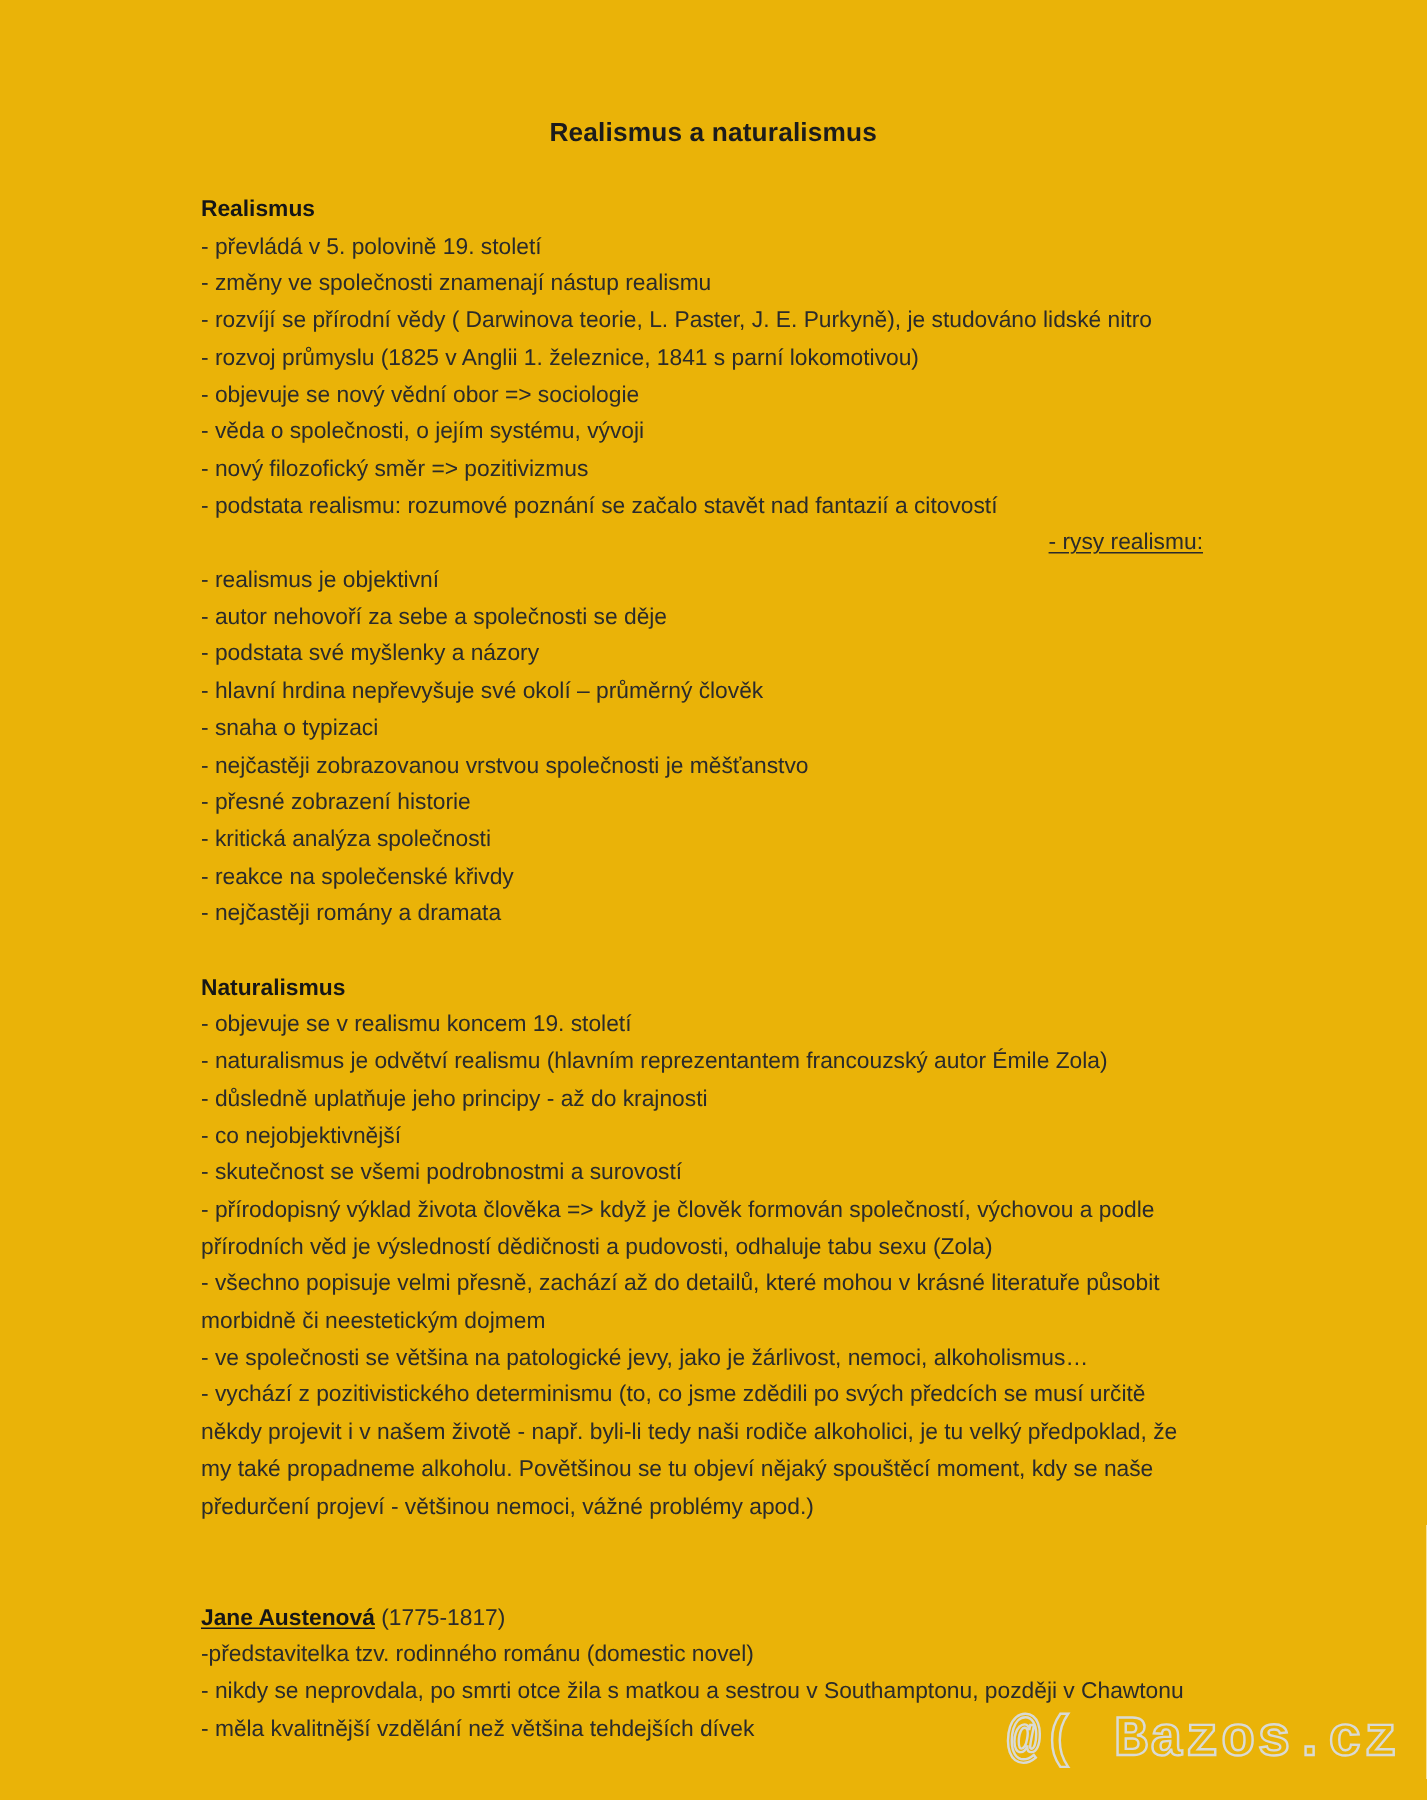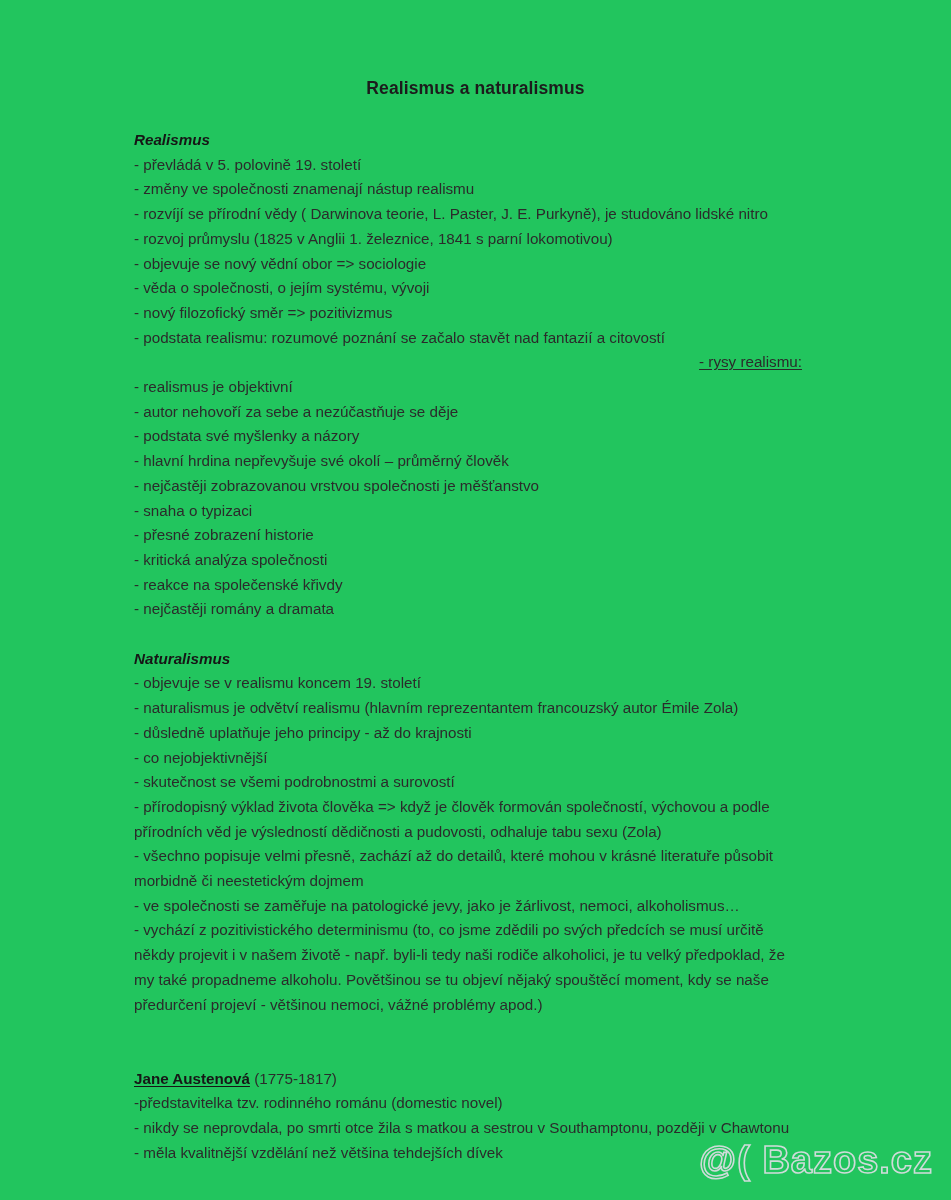--- a/index.html
+++ b/index.html
@@ -16,7 +16,7 @@
     position: relative;
     width: 951px;
     height: 1200px;
-    background: #22c55e;
+    background: #eab308;
     overflow: hidden;
     box-sizing: border-box;
   }

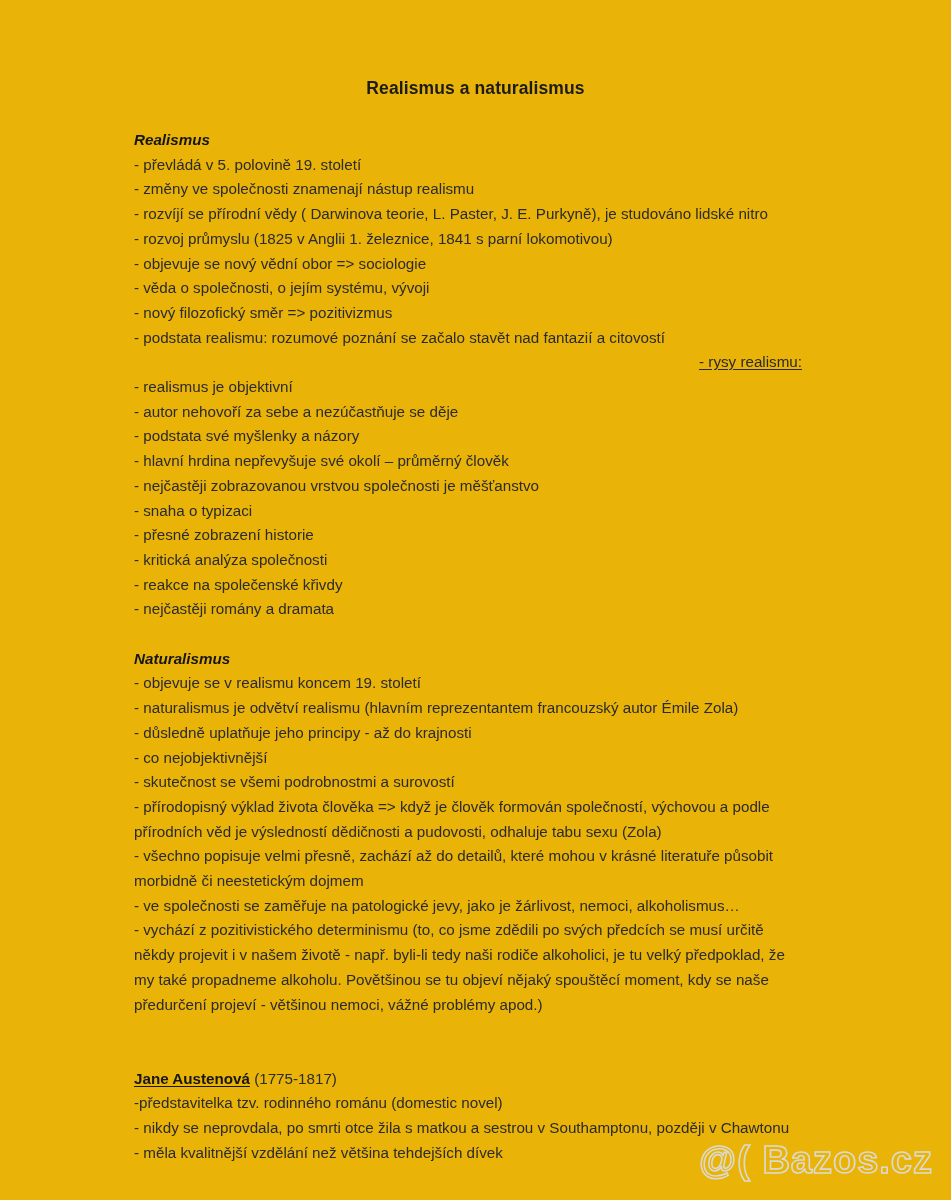--- a/index.html
+++ b/index.html
@@ -47,7 +47,6 @@
   .line.bold {
     font-weight: bold;
     color: #161616;
-    font-style: italic;
   }
   .line.underline {
     text-decoration: underline;

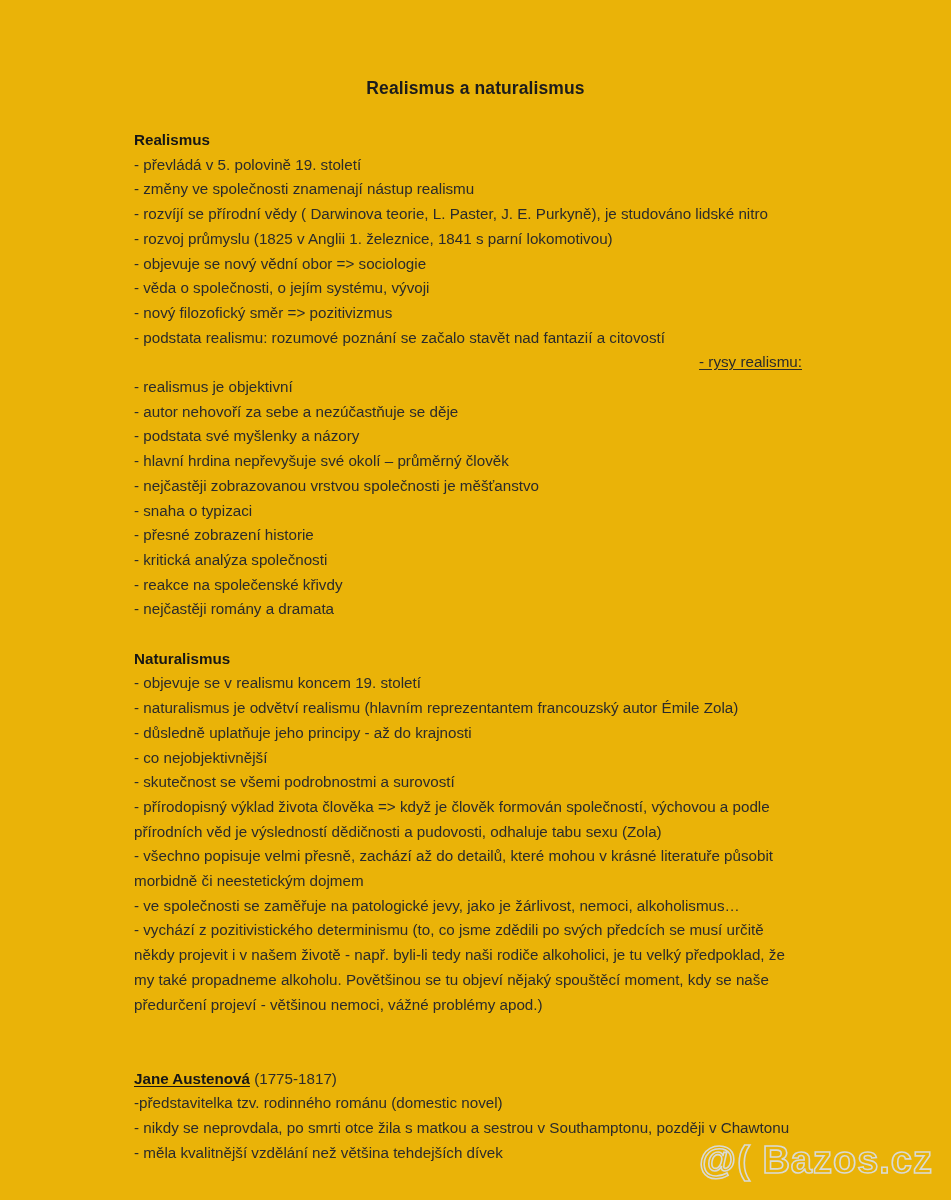--- a/index.html
+++ b/index.html
@@ -97,7 +97,7 @@
     <div class="line">- podstata realismu: rozumové poznání se začalo stavět nad fantazií a citovostí</div>
     <div class="line underline">- rysy realismu:</div>
     <div class="line">- realismus je objektivní</div>
-    <div class="line">- autor nehovoří za sebe a nezúčastňuje se děje</div>
+    <div class="line">- autor nehovoří za sebe a společnosti se děje</div>
     <div class="line">- podstata své myšlenky a názory</div>
     <div class="line">- hlavní hrdina nepřevyšuje své okolí – průměrný člověk</div>
     <div class="line">- nejčastěji zobrazovanou vrstvou společnosti je měšťanstvo</div>

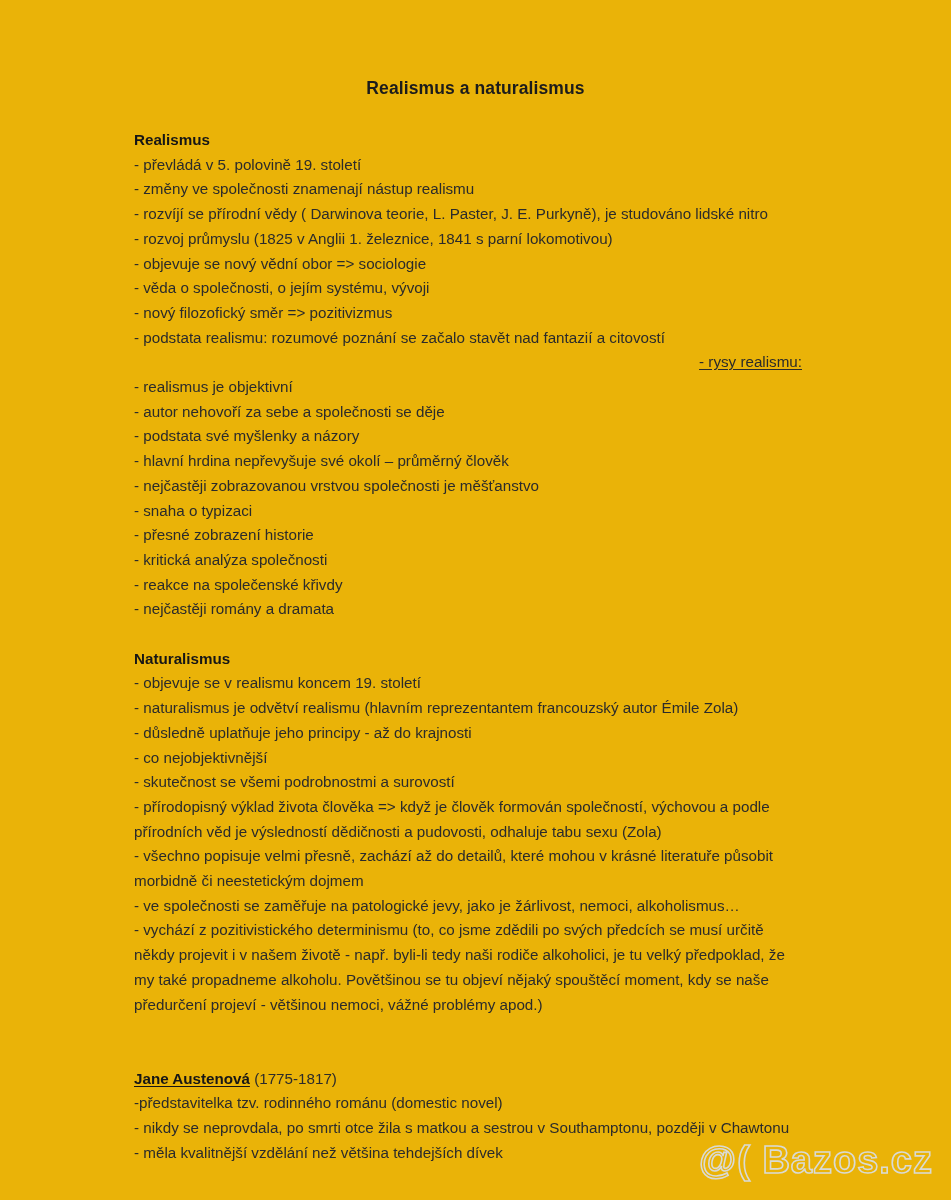--- a/index.html
+++ b/index.html
@@ -100,8 +100,8 @@
     <div class="line">- autor nehovoří za sebe a společnosti se děje</div>
     <div class="line">- podstata své myšlenky a názory</div>
     <div class="line">- hlavní hrdina nepřevyšuje své okolí – průměrný člověk</div>
+    <div class="line">- snaha o typizaci</div>
     <div class="line">- nejčastěji zobrazovanou vrstvou společnosti je měšťanstvo</div>
-    <div class="line">- snaha o typizaci</div>
     <div class="line">- přesné zobrazení historie</div>
     <div class="line">- kritická analýza společnosti</div>
     <div class="line">- reakce na společenské křivdy</div>

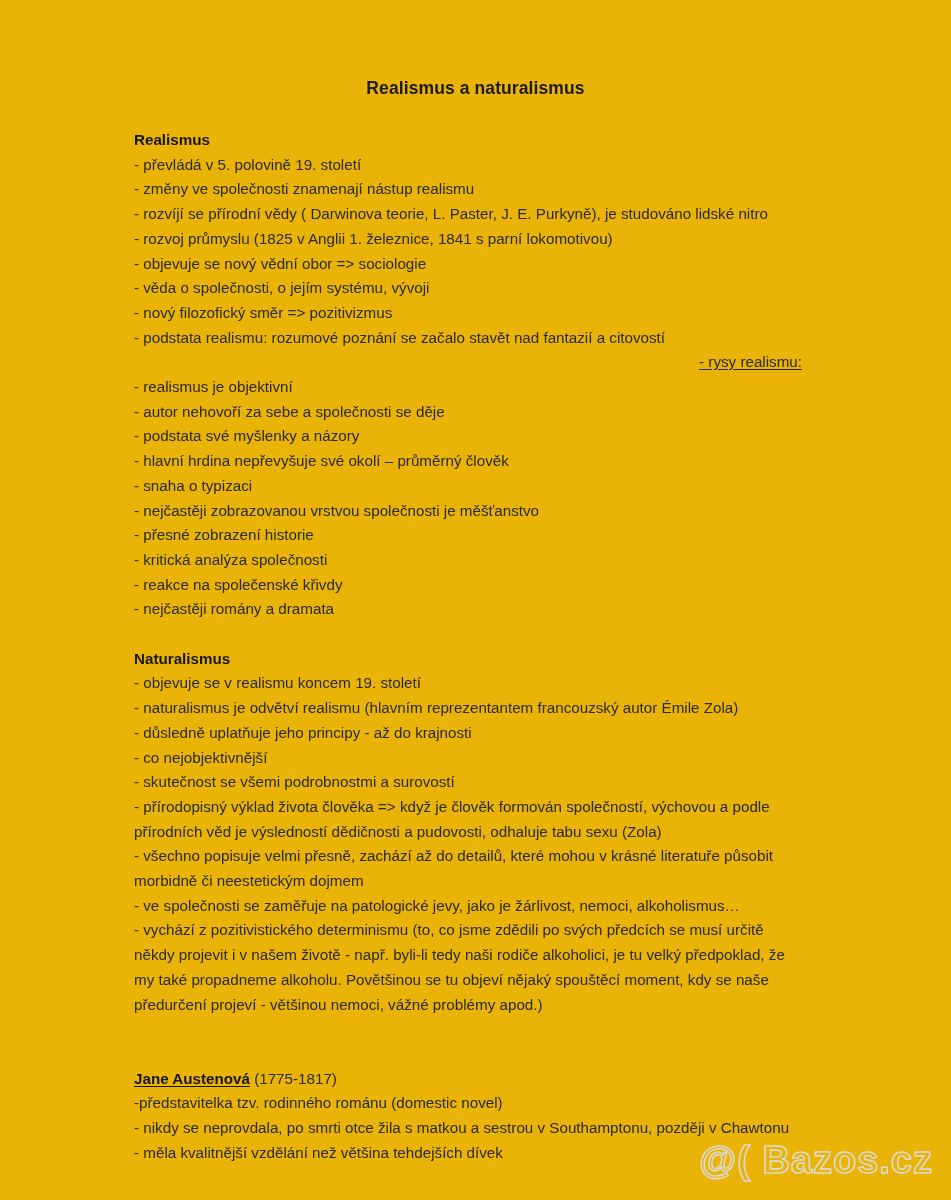--- a/index.html
+++ b/index.html
@@ -117,7 +117,7 @@
     <div class="line">- skutečnost se všemi podrobnostmi a surovostí</div>
     <div class="line">- přírodopisný výklad života člověka =&gt; když je člověk formován společností, výchovou a podle přírodních věd je výsledností dědičnosti a pudovosti, odhaluje tabu sexu (Zola)</div>
     <div class="line">- všechno popisuje velmi přesně, zachází až do detailů, které mohou v krásné literatuře působit morbidně či neestetickým dojmem</div>
-    <div class="line">- ve společnosti se zaměřuje na patologické jevy, jako je žárlivost, nemoci, alkoholismus…</div>
+    <div class="line">- ve společnosti se většina na patologické jevy, jako je žárlivost, nemoci, alkoholismus…</div>
     <div class="line">- vychází z pozitivistického determinismu (to, co jsme zdědili po svých předcích se musí určitě někdy projevit i v našem životě - např. byli-li tedy naši rodiče alkoholici, je tu velký předpoklad, že my také propadneme alkoholu. Povětšinou se tu objeví nějaký spouštěcí moment, kdy se naše předurčení projeví - většinou nemoci, vážné problémy apod.)</div>
 
     <div class="line spacer"></div>

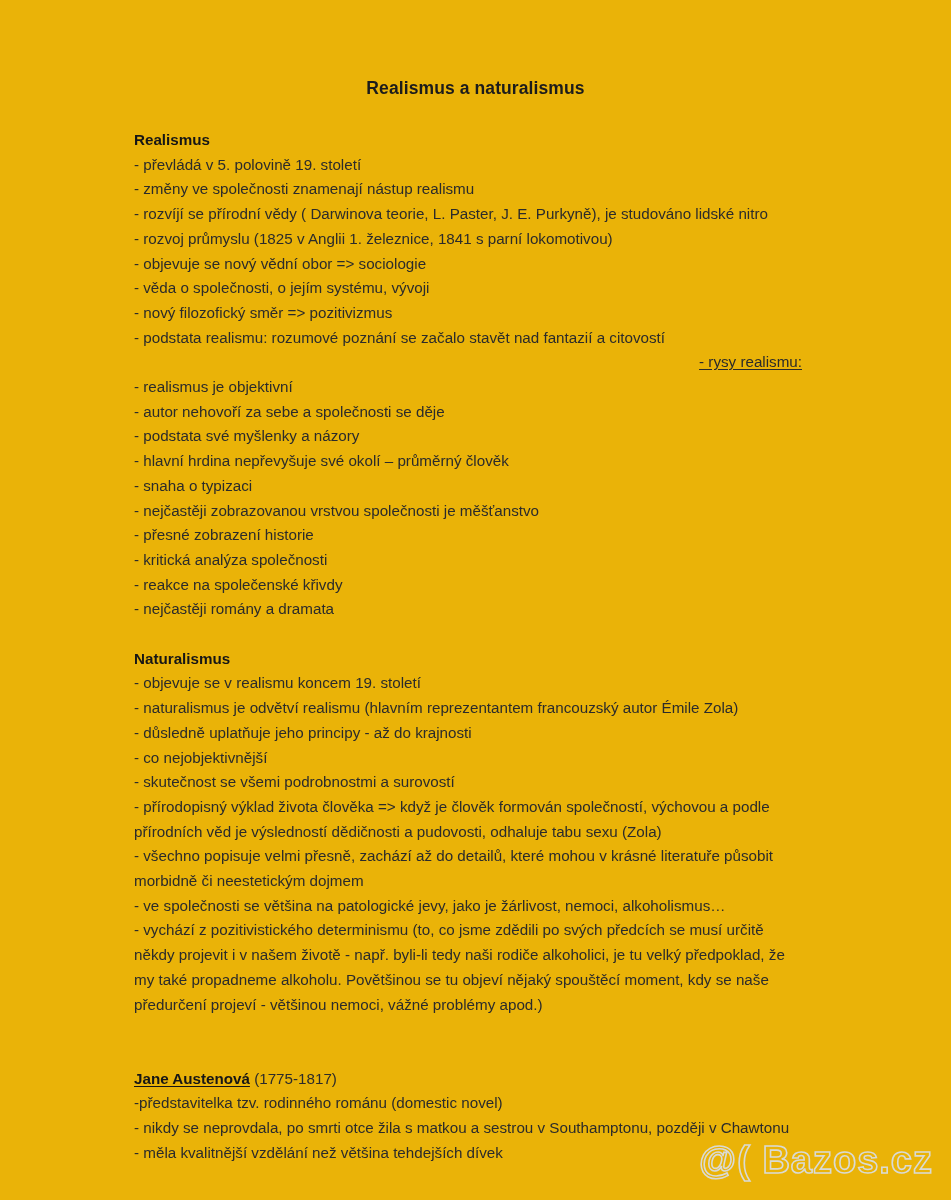--- a/index.html
+++ b/index.html
@@ -68,7 +68,7 @@
     bottom: 18px;
     font-size: 38px;
     font-weight: bold;
-    font-family: Liberation Sans, sans-serif;
+    font-family: Liberation Mono, monospace;
     color: transparent;
     -webkit-text-stroke: 1.6px #d9dde0;
     letter-spacing: 1px;

